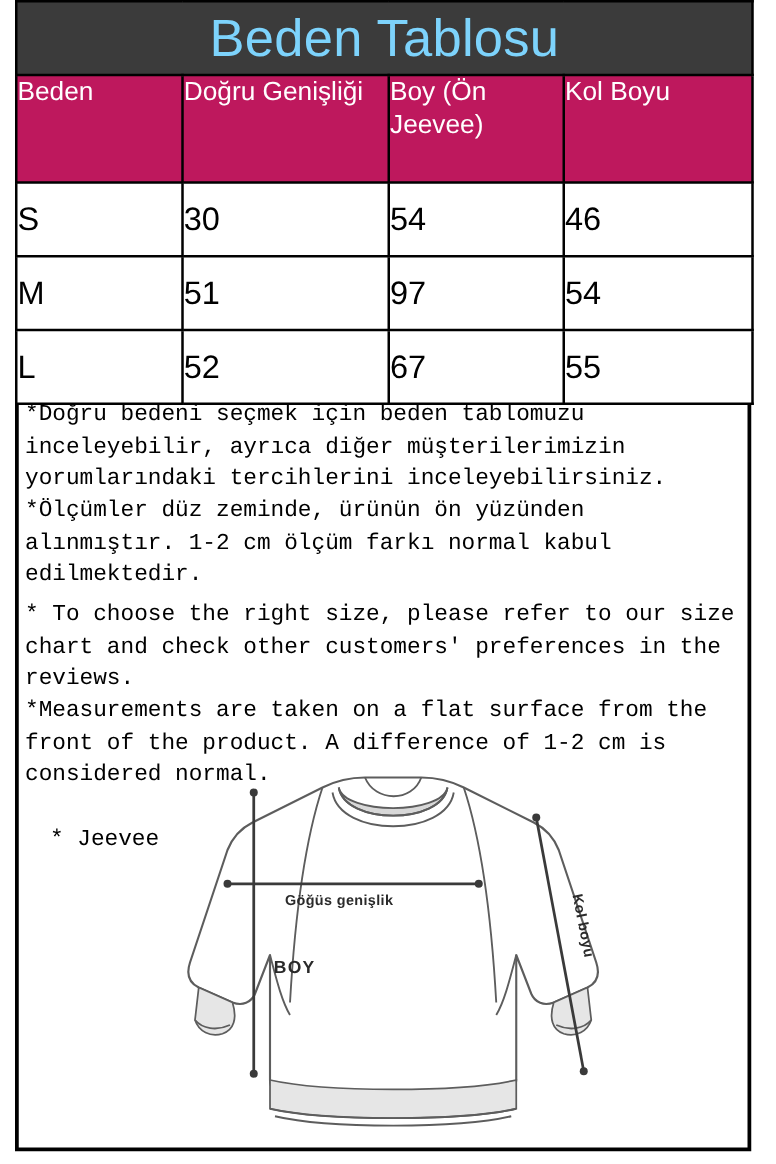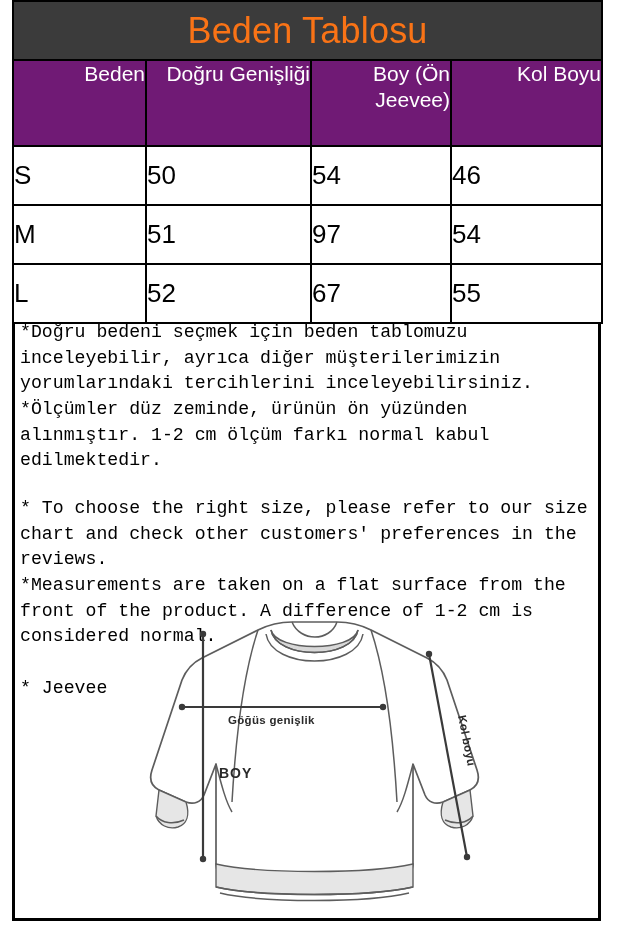--- a/index.html
+++ b/index.html
@@ -49,9 +49,9 @@
 
   .title-cell {
     background: #3b3b3b;
-    color: #f97316;
+    color: #7dd3fc;
     text-align: center;
-    font-size: 36px;
+    font-size: 42px;
     font-weight: 400;
     height: 57px;
     letter-spacing: 0.2px;

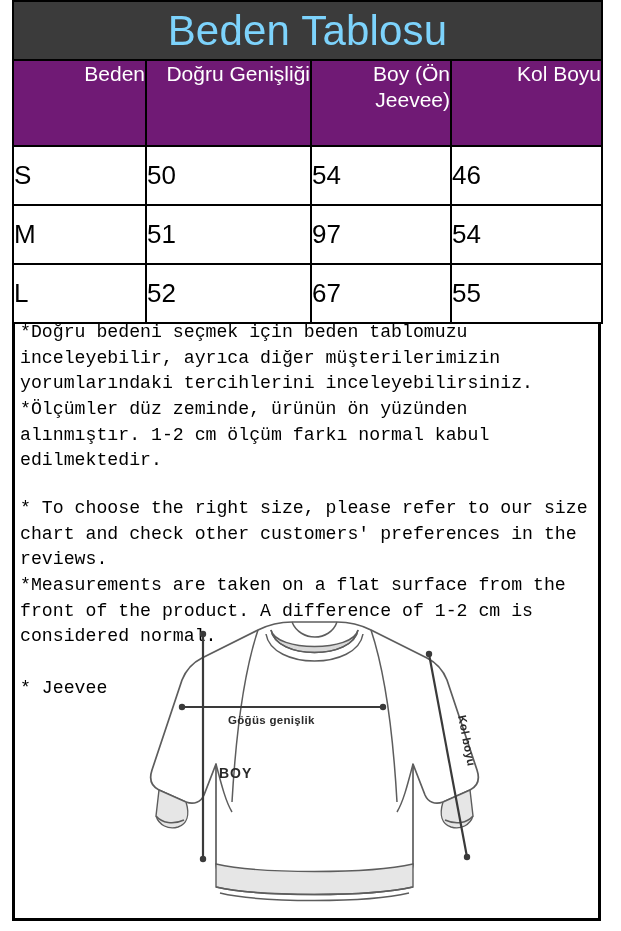--- a/index.html
+++ b/index.html
@@ -58,7 +58,7 @@
   }
 
   .head-cell {
-    background: #701a75;
+    background: #be185d;
     color: #ffffff;
     font-size: 21px;
     font-weight: 400;
@@ -66,7 +66,6 @@
     vertical-align: top;
     padding: 7px 0 0 9px;
     line-height: 1.22;
-    text-align: right;
   }
 
   .data-cell {

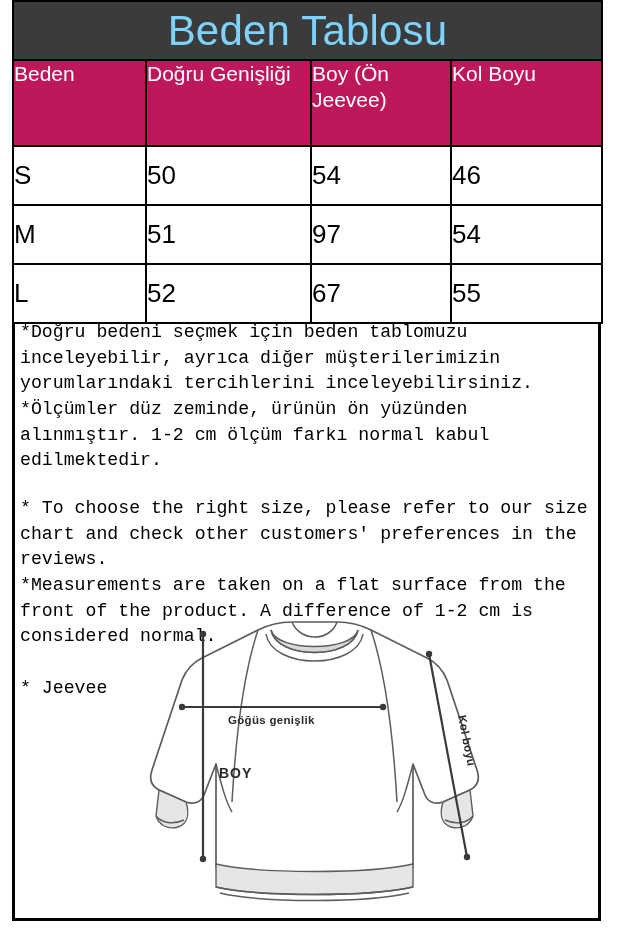--- a/index.html
+++ b/index.html
@@ -166,7 +166,7 @@
       </tr>
       <tr>
         <td class="data-cell">S</td>
-        <td class="data-cell">50</td>
+        <td class="data-cell">30</td>
         <td class="data-cell">54</td>
         <td class="data-cell">46</td>
       </tr>

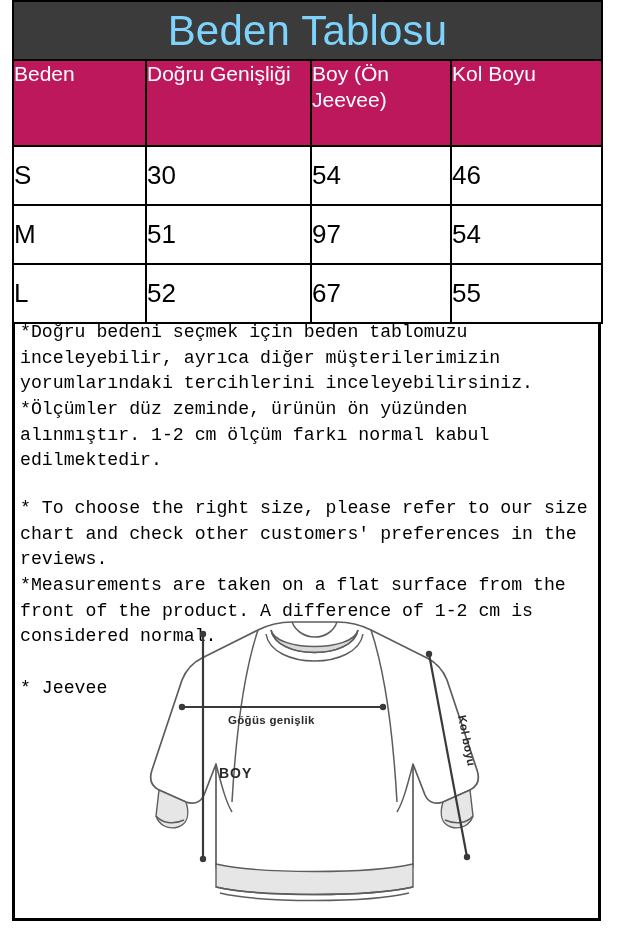--- a/index.html
+++ b/index.html
@@ -91,7 +91,7 @@
     white-space: pre-line;
     font-family: Liberation Mono, monospace;
   }
-  .note-block.second { margin-top: 22px; }
+  .note-block.second { margin-top: 6px; }
   .note-block.brand  { margin-top: 26px; }
 
   

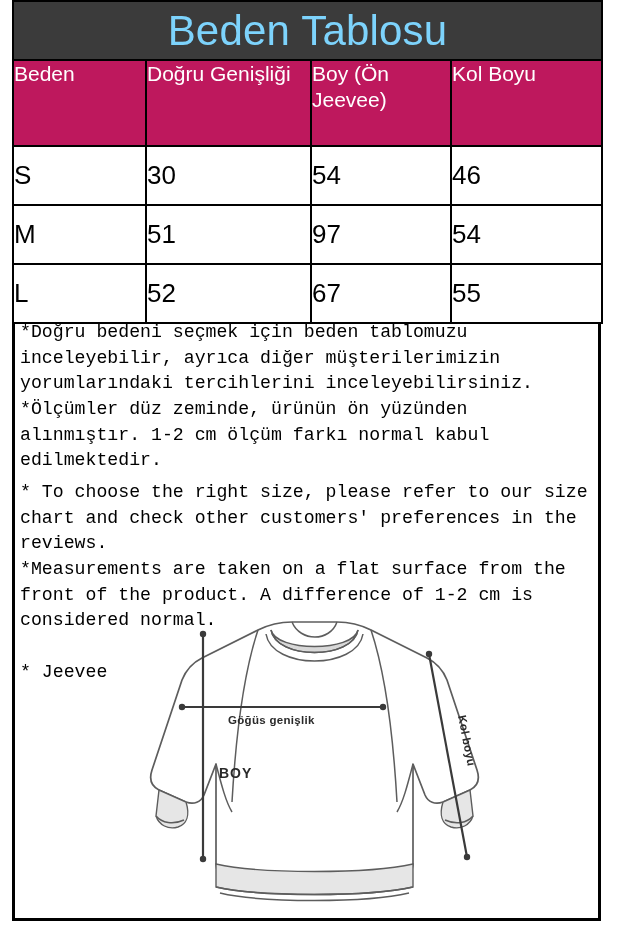--- a/index.html
+++ b/index.html
@@ -92,7 +92,7 @@
     font-family: Liberation Mono, monospace;
   }
   .note-block.second { margin-top: 6px; }
-  .note-block.brand  { margin-top: 26px; }
+  .note-block.brand  { margin-top: 26px; margin-left: 20px; }
 
   
   .diagram {

